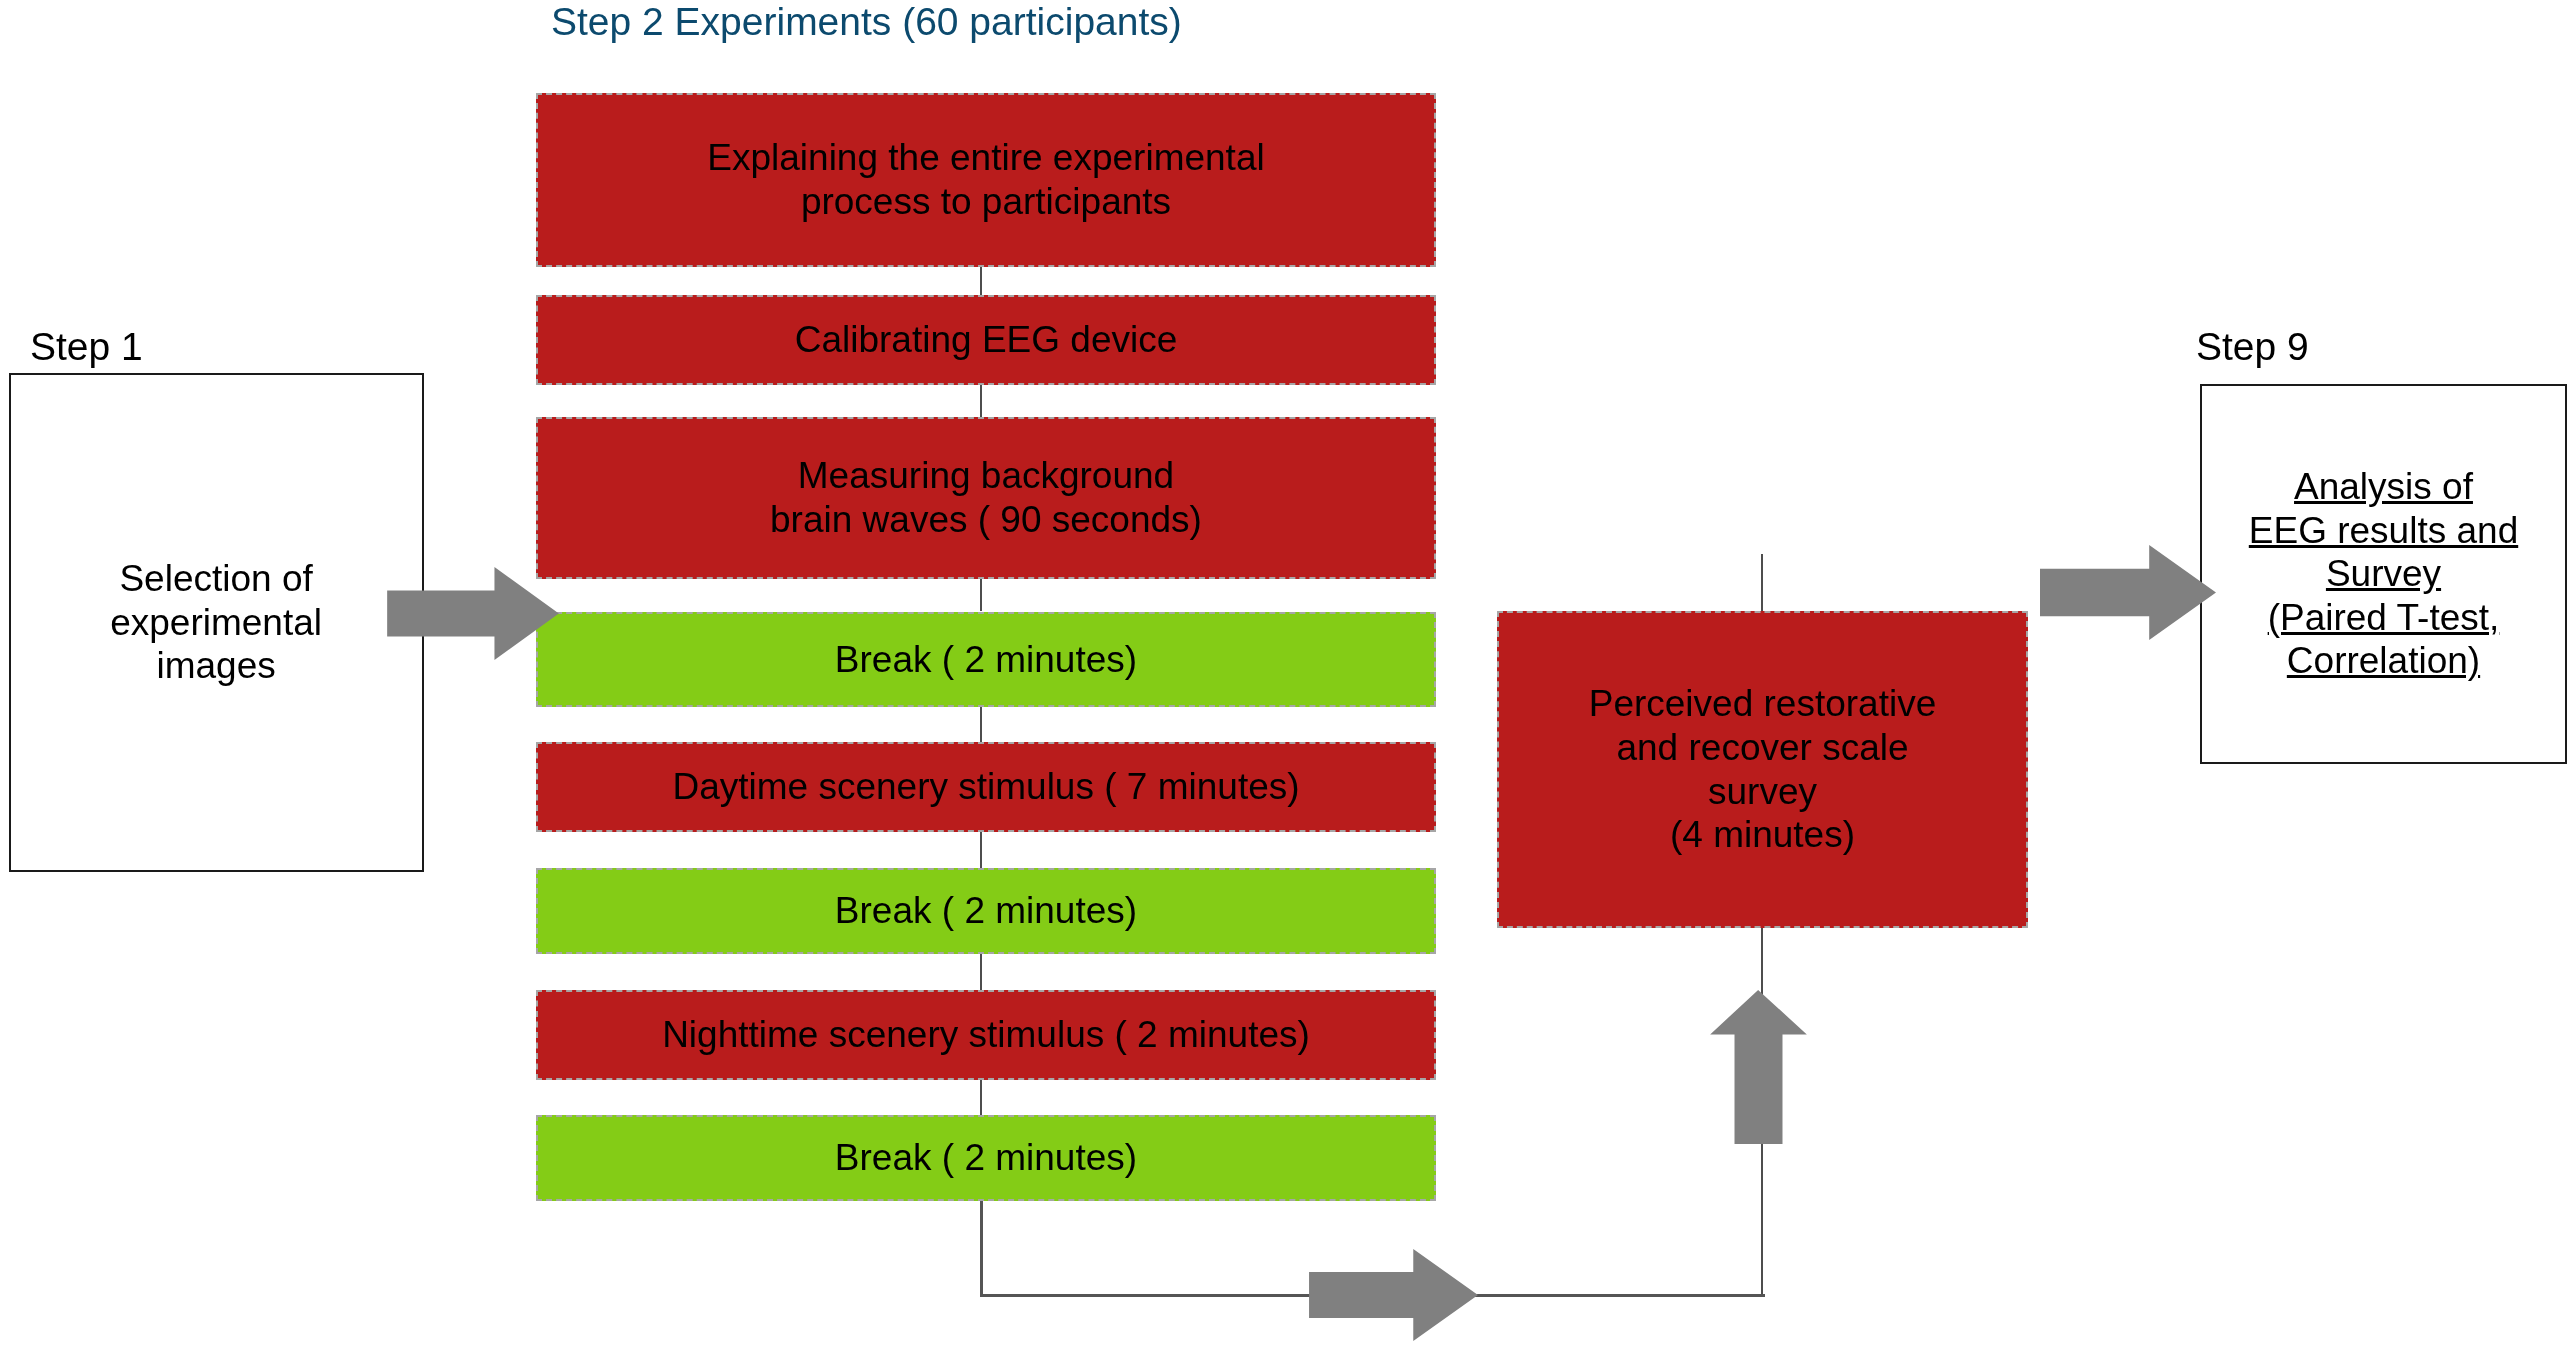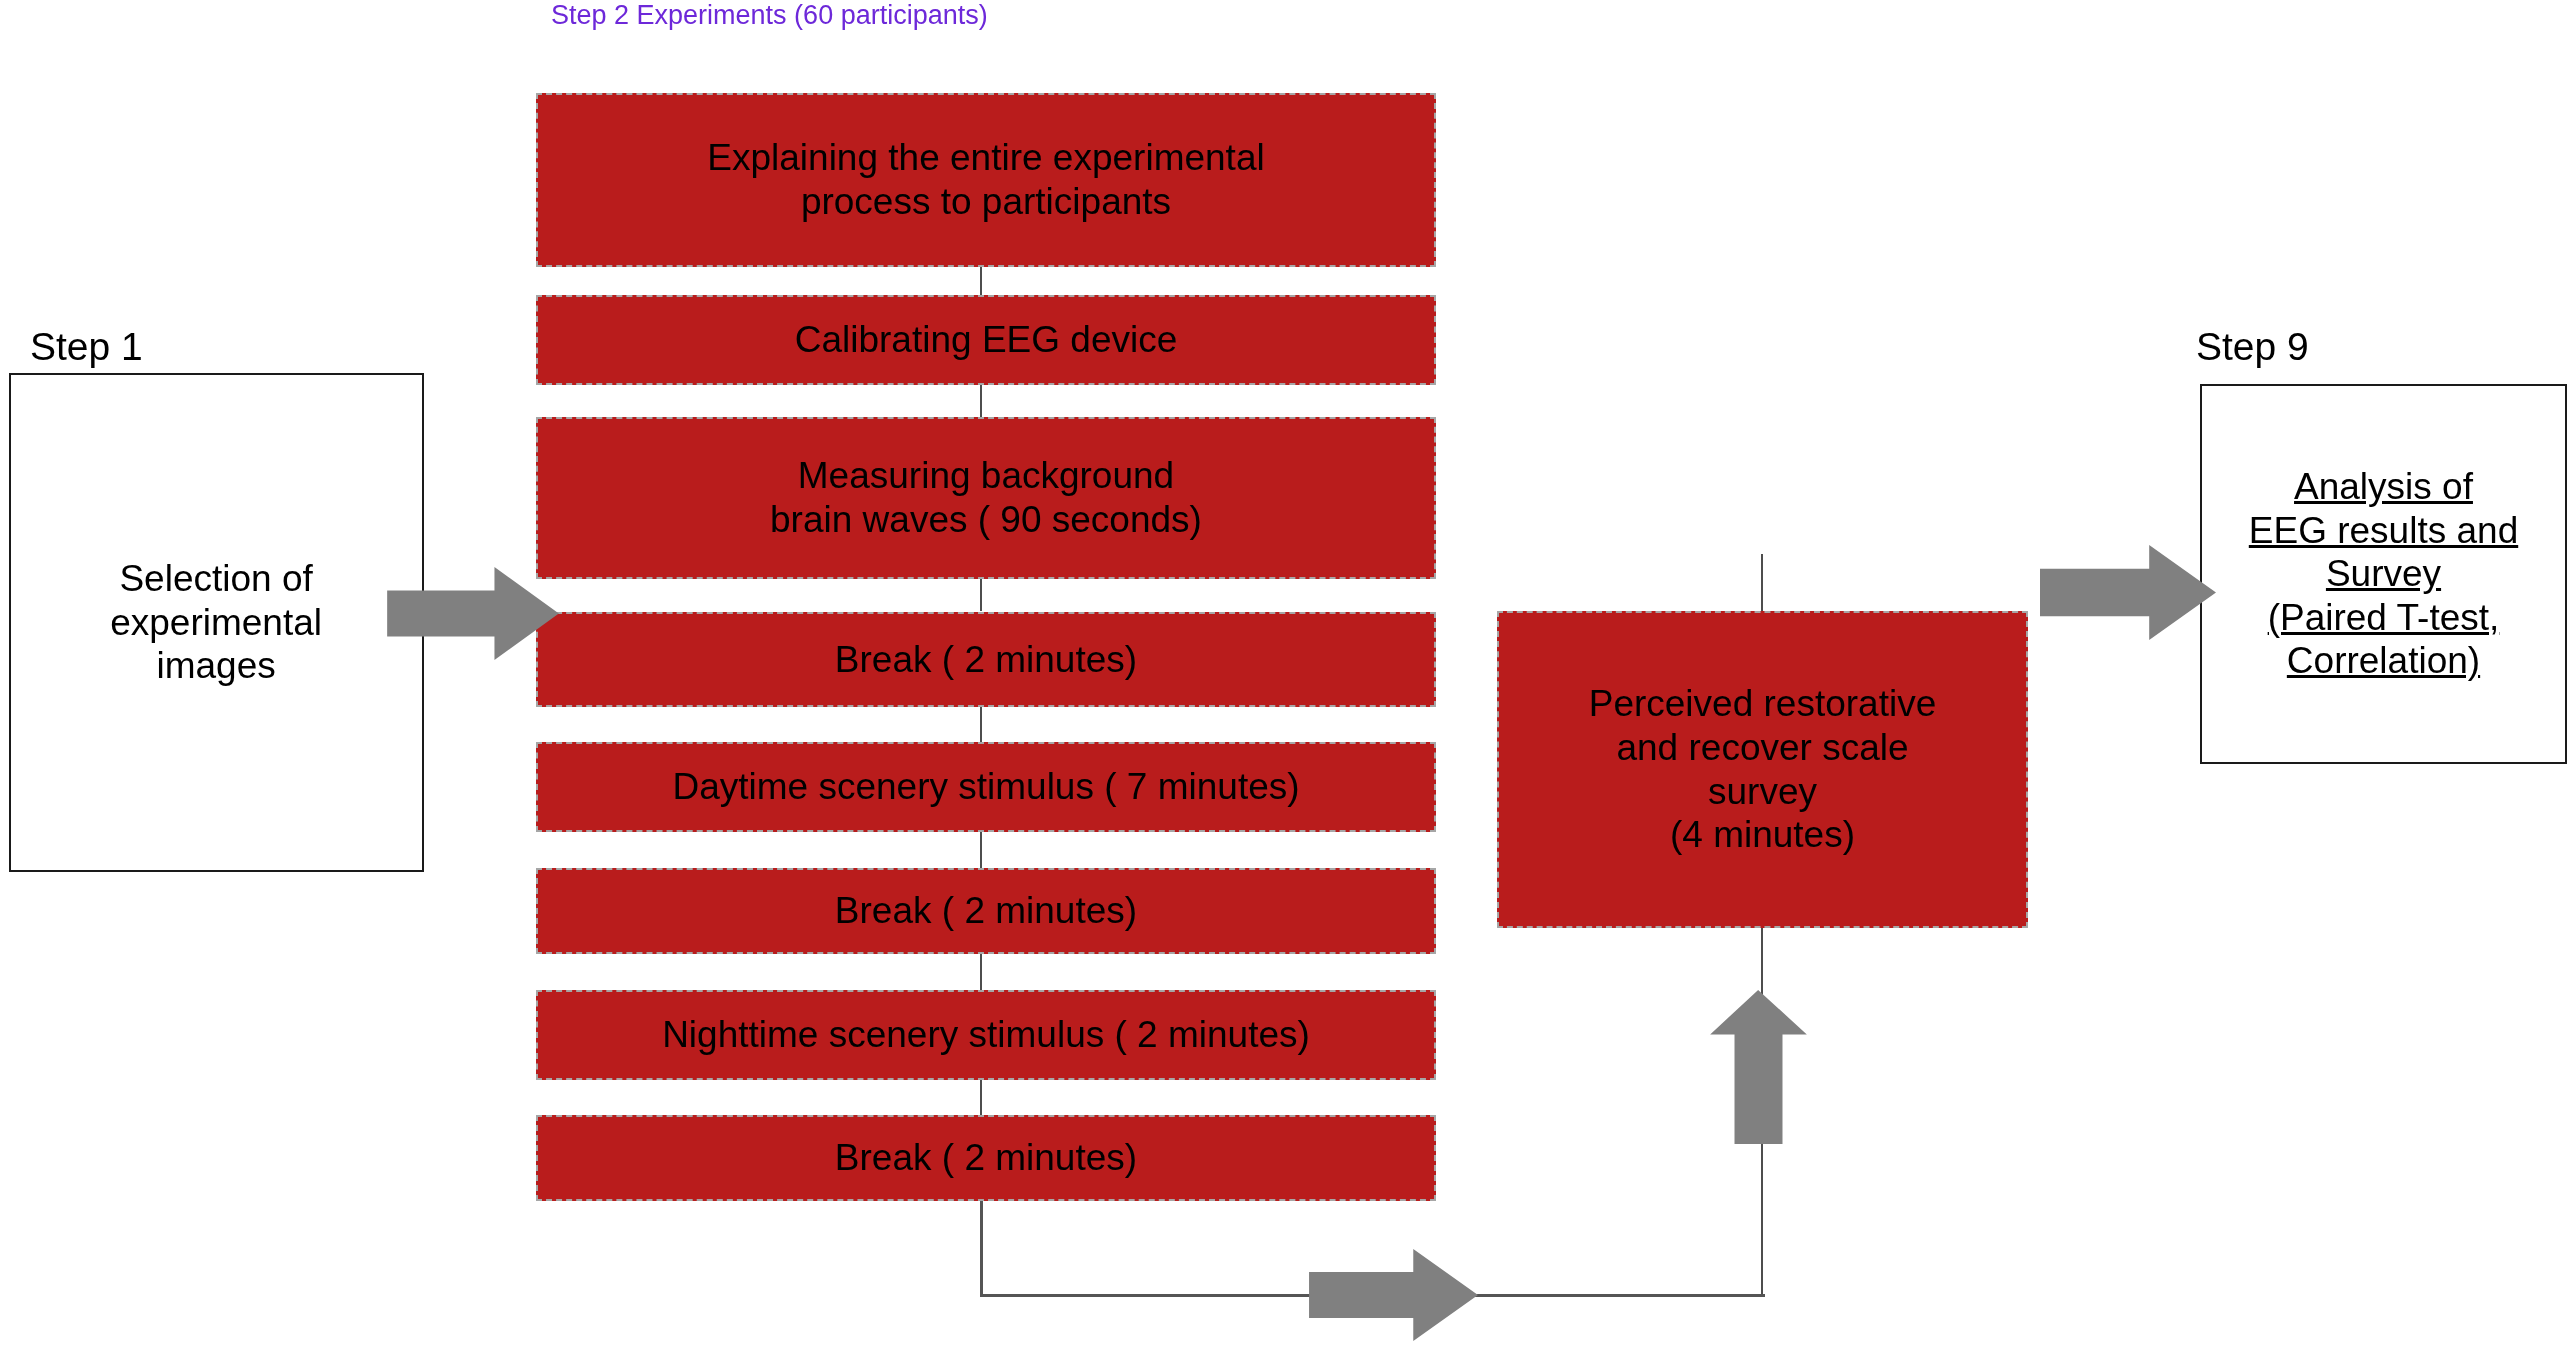--- a/index.html
+++ b/index.html
@@ -43,8 +43,8 @@
   
   .section-title {
     position: absolute;
-    font-size: 27px;
-    color: #6d28d9;
+    font-size: 39px;
+    color: #0c4a6e;
     white-space: nowrap;
     line-height: 1.1;
   }

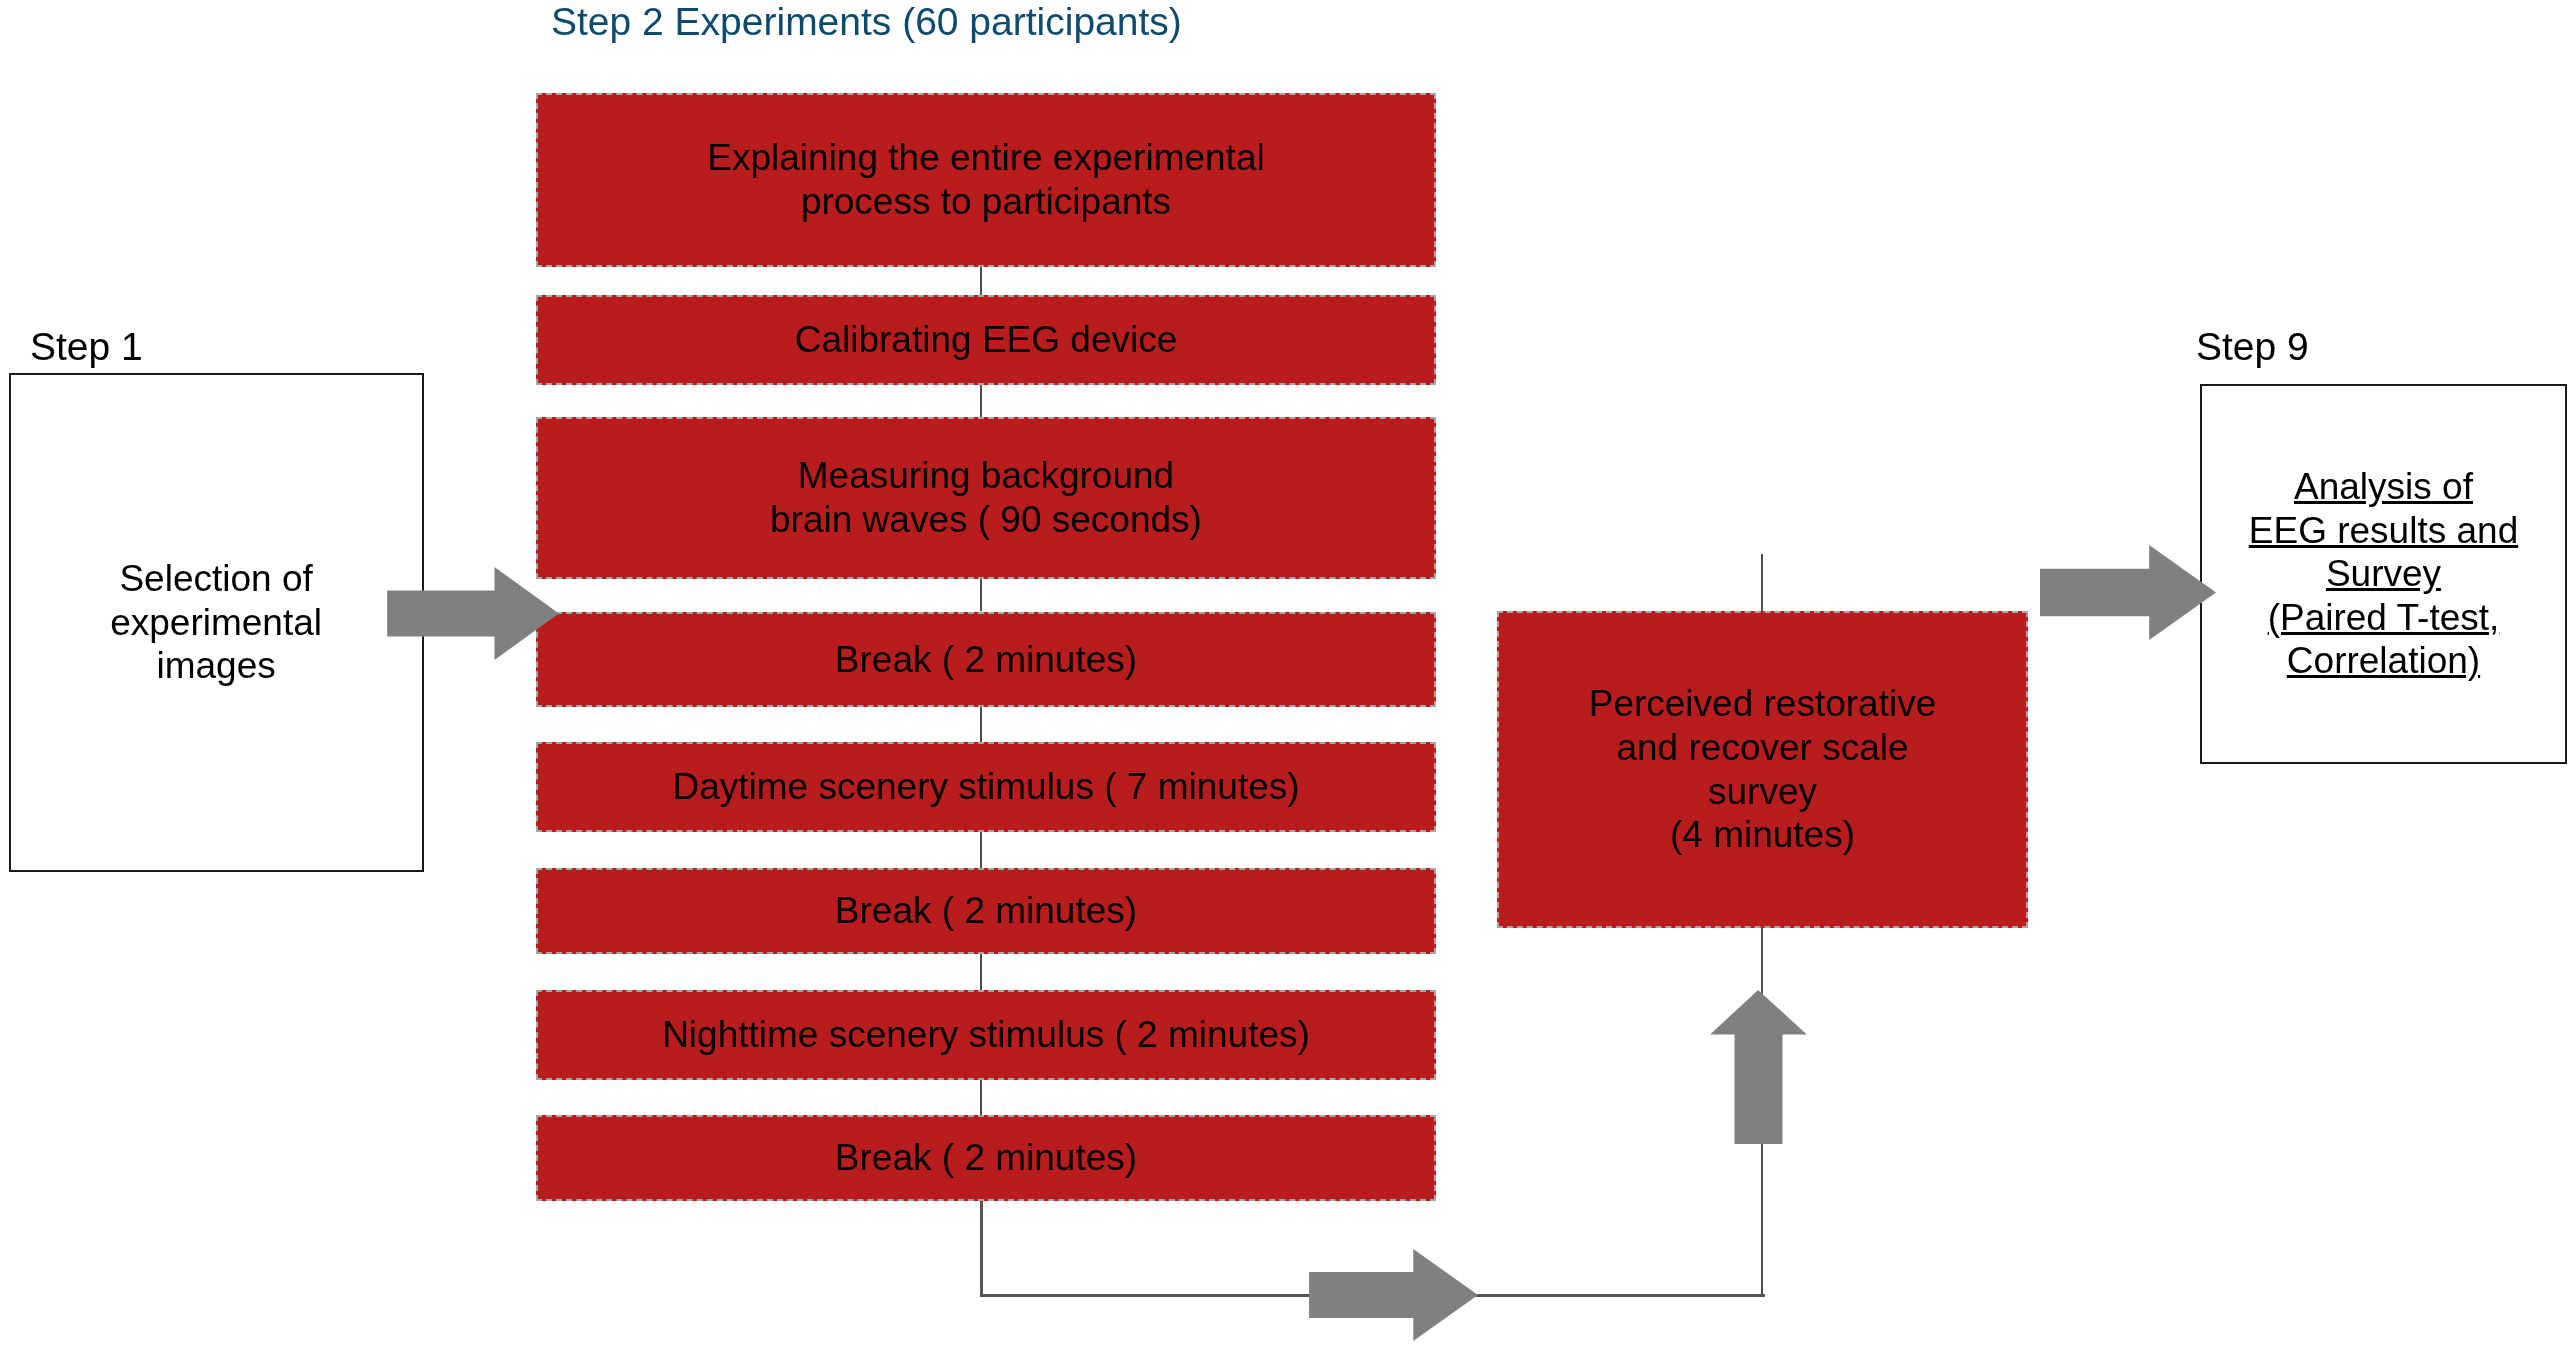--- a/index.html
+++ b/index.html
@@ -66,7 +66,7 @@
   
   .box-break {
     border: 2.9px dashed #a6a6a6;
-    background: #b91c1c;
+    background: #84cc16;
     font-size: 37px;
   }
 

